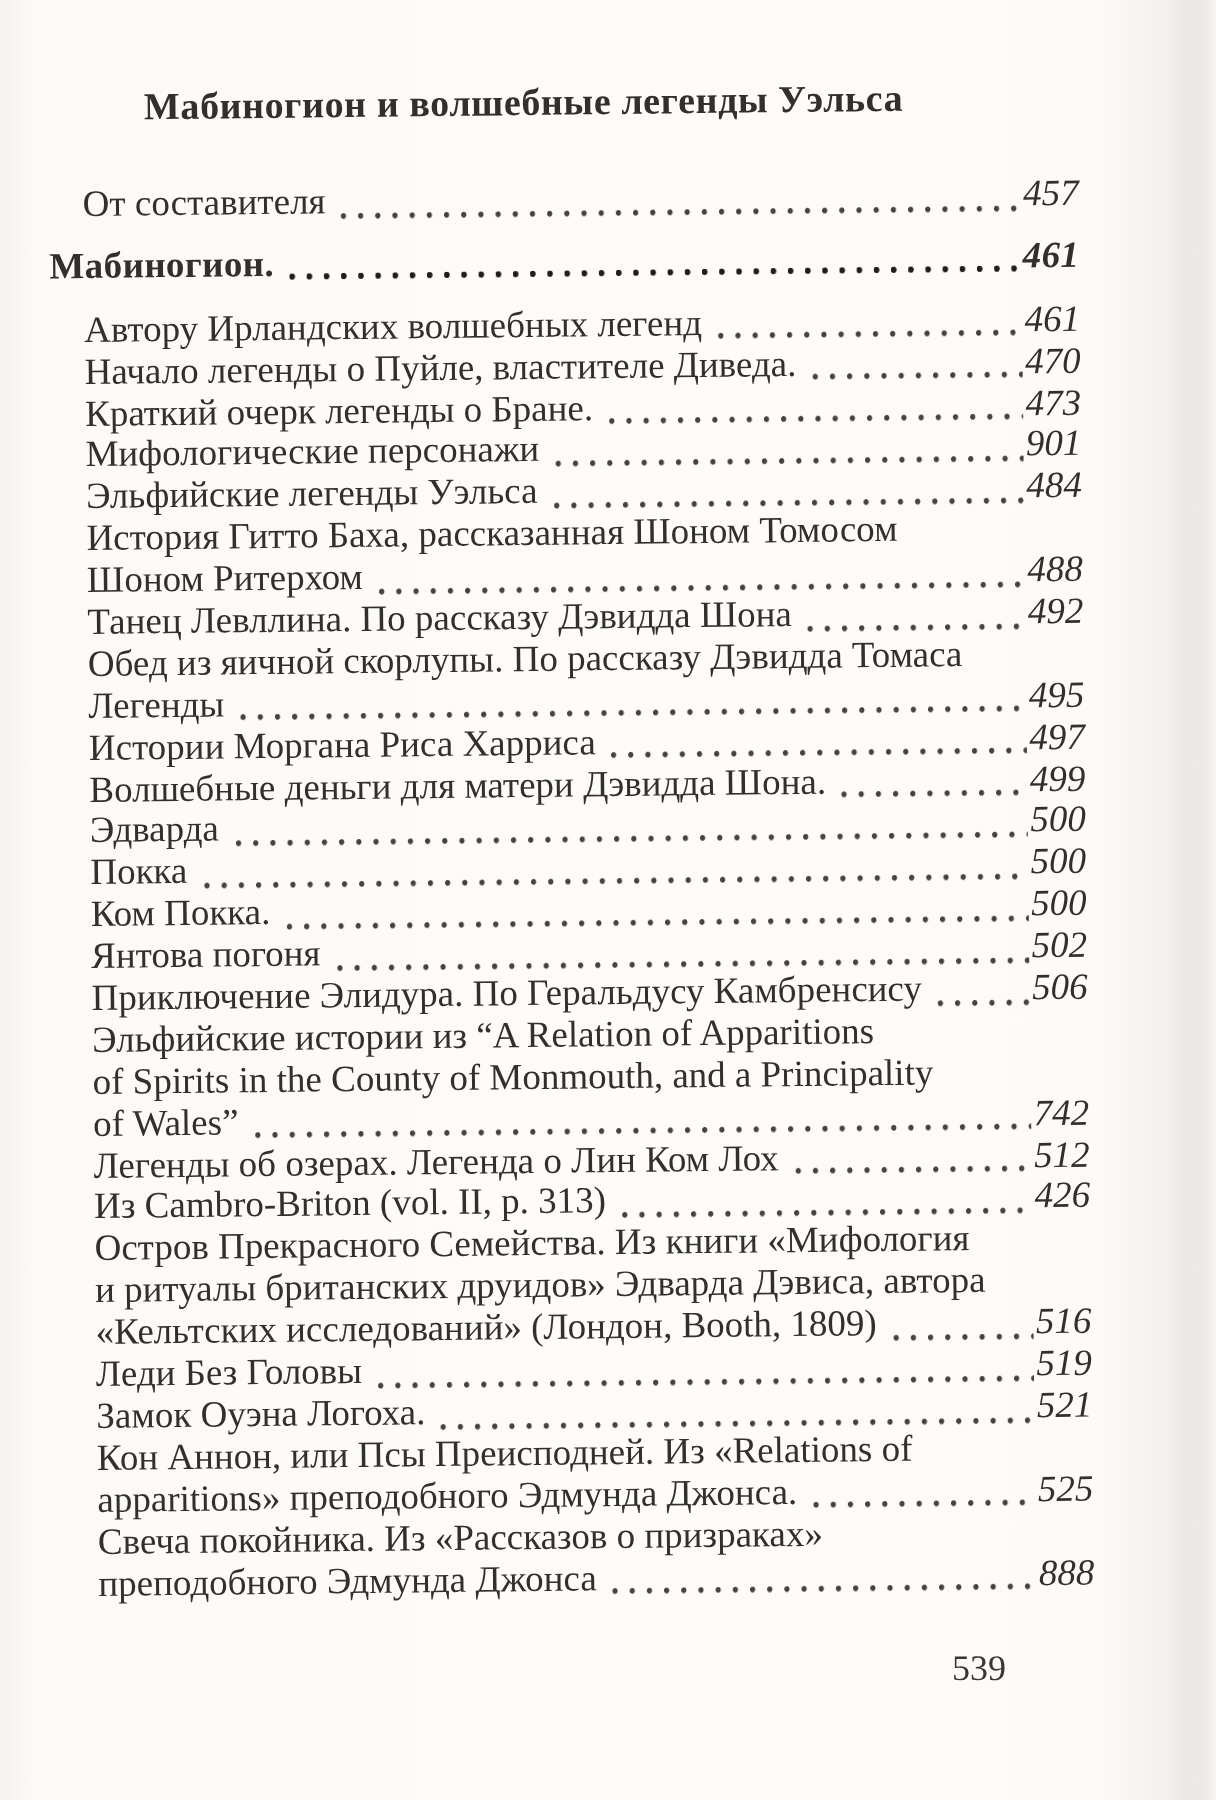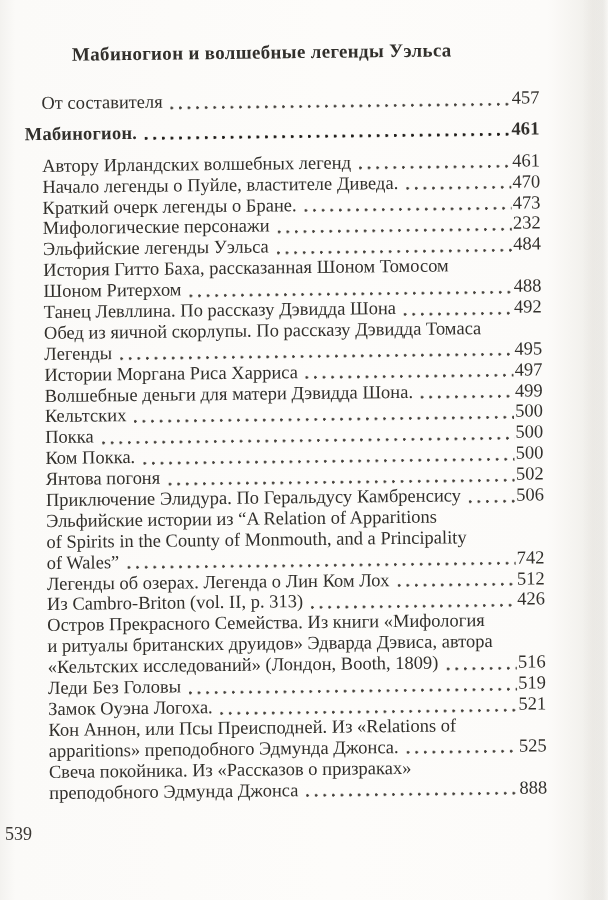--- a/index.html
+++ b/index.html
@@ -60,7 +60,7 @@
     background-image: radial-gradient(circle 1.3px at 1.3px 1.3px,
       #211e1a 1.25px, rgba(0,0,0,0) 1.65px);
   }
-  .pagenum { flex: 0 0 auto; margin-left: 1px; }
+  .pagenum { flex: 0 0 auto; margin-left: 1px; font-style: italic; }
   .folio {
     position: absolute;
     left: 45px; top: 824px; width: 498px;

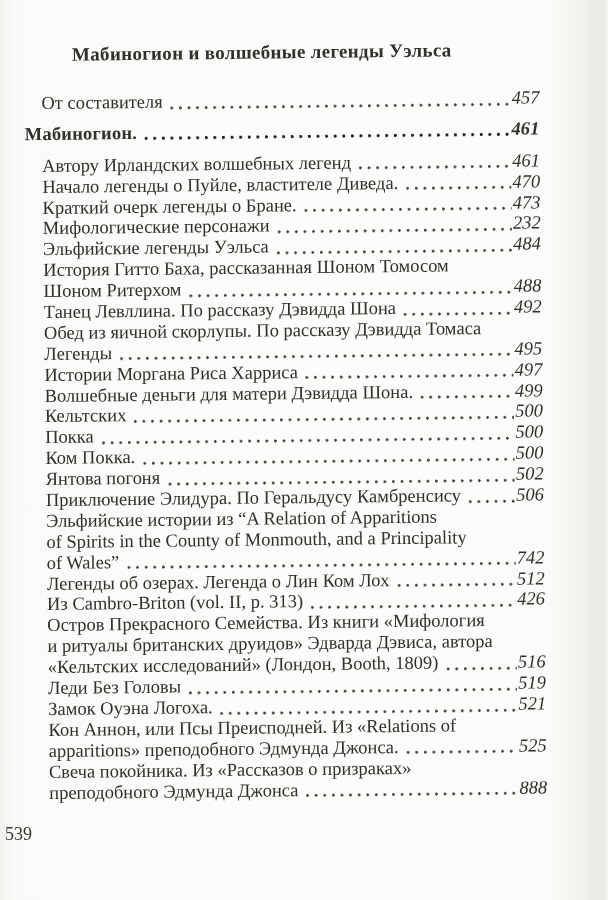--- a/index.html
+++ b/index.html
@@ -111,7 +111,7 @@
           <div class="toc-row">
             <span class="toc-text">Мифологические персонажи</span>
             <span class="leader"></span>
-            <span class="pagenum">232</span>
+            <span class="pagenum">901</span>
           </div>
           <div class="toc-row">
             <span class="toc-text">Эльфийские легенды Уэльса</span>

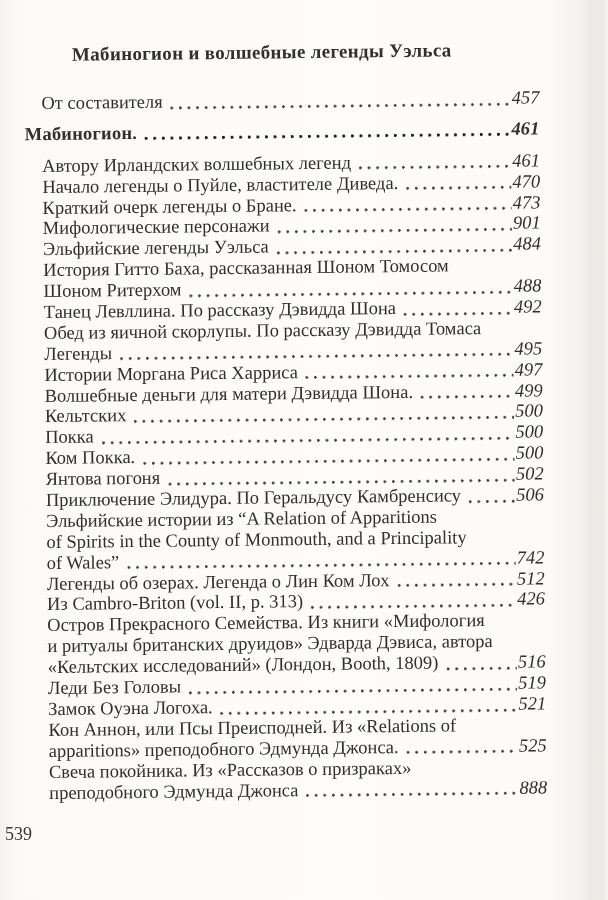--- a/index.html
+++ b/index.html
@@ -150,7 +150,7 @@
             <span class="pagenum">499</span>
           </div>
           <div class="toc-row">
-            <span class="toc-text">Кельтских</span>
+            <span class="toc-text">Эдварда</span>
             <span class="leader"></span>
             <span class="pagenum">500</span>
           </div>

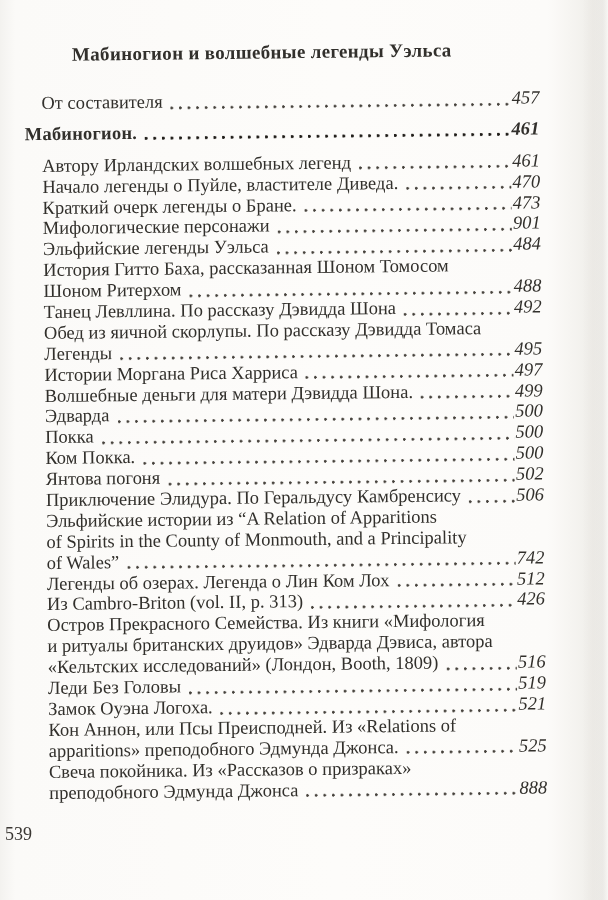--- a/index.html
+++ b/index.html
@@ -64,7 +64,7 @@
   .folio {
     position: absolute;
     left: 45px; top: 824px; width: 498px;
-    text-align: left;
+    text-align: right;
     font-size: 18px;
     transform: translateX(-40px);
     color: #3a3733;

